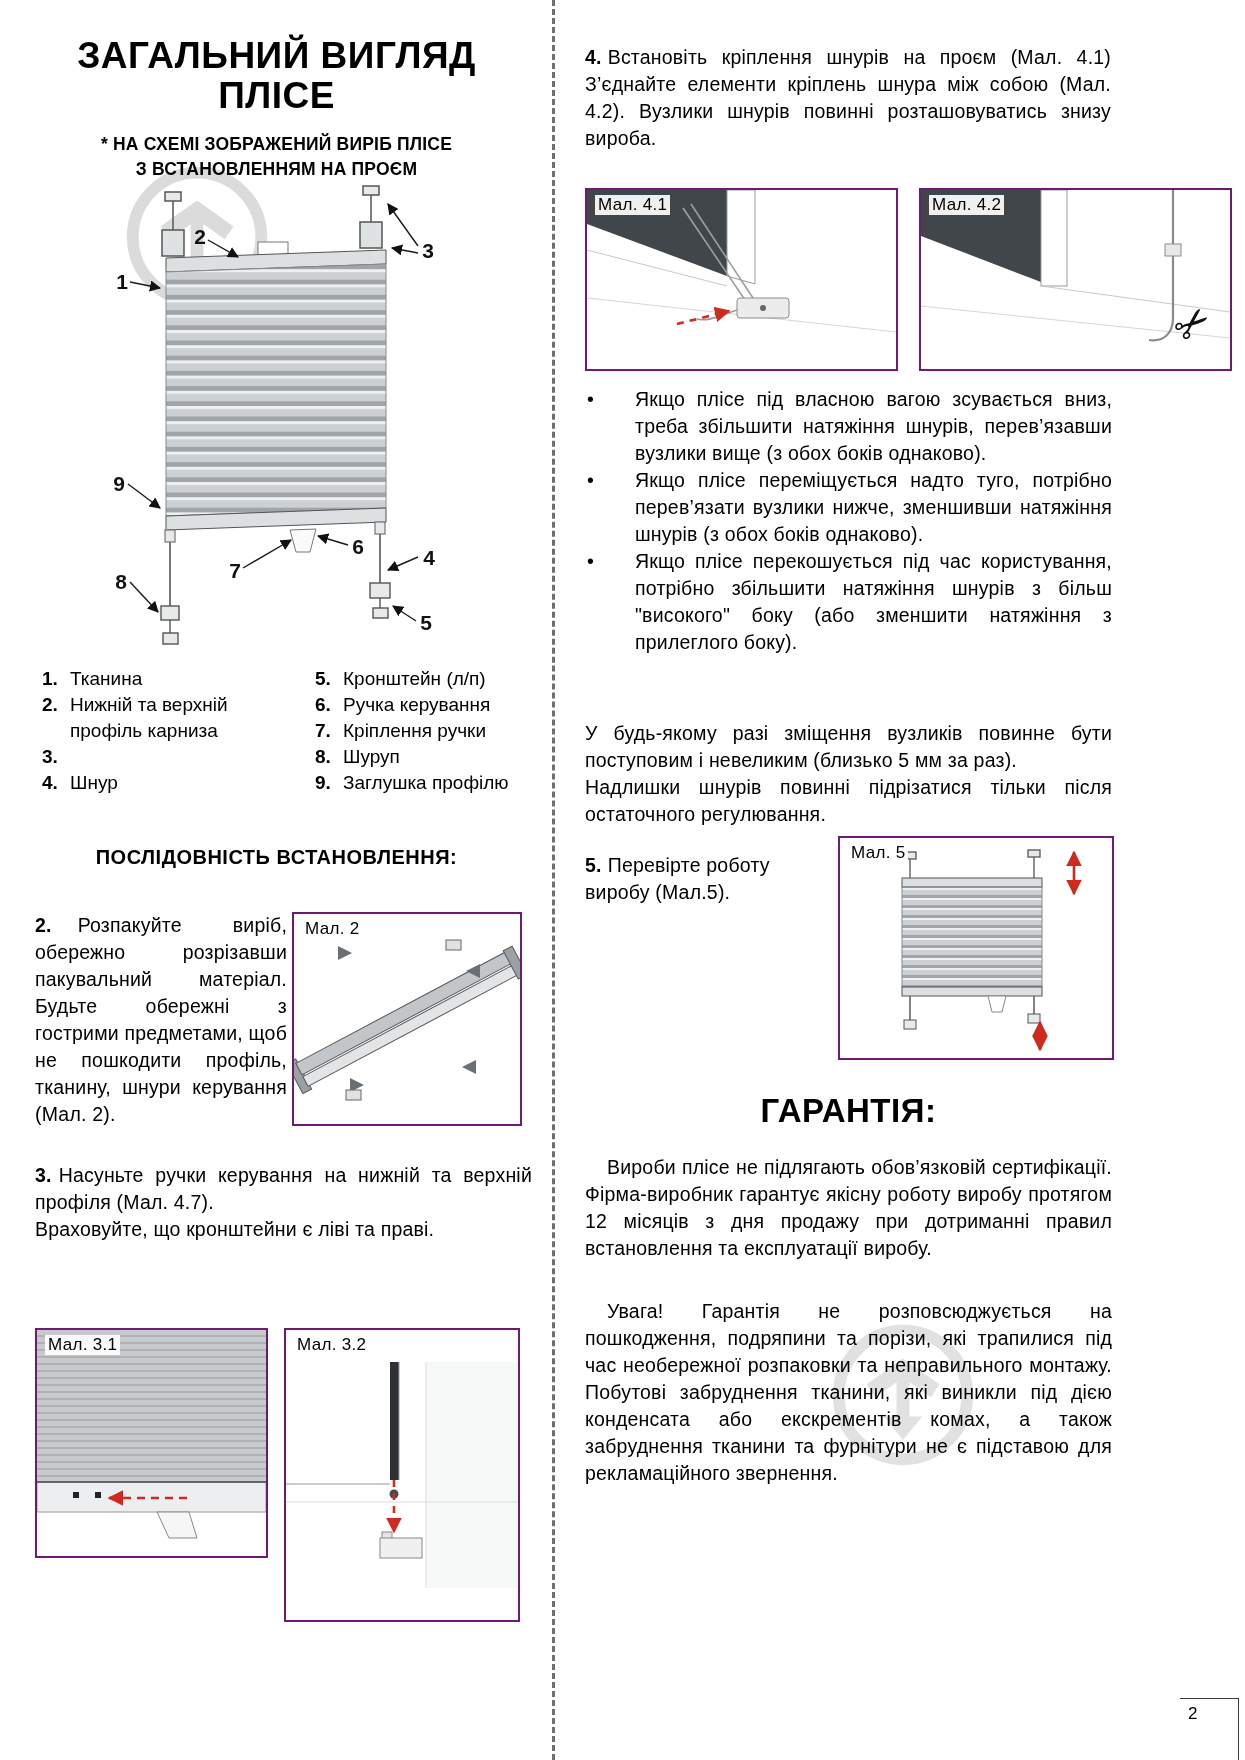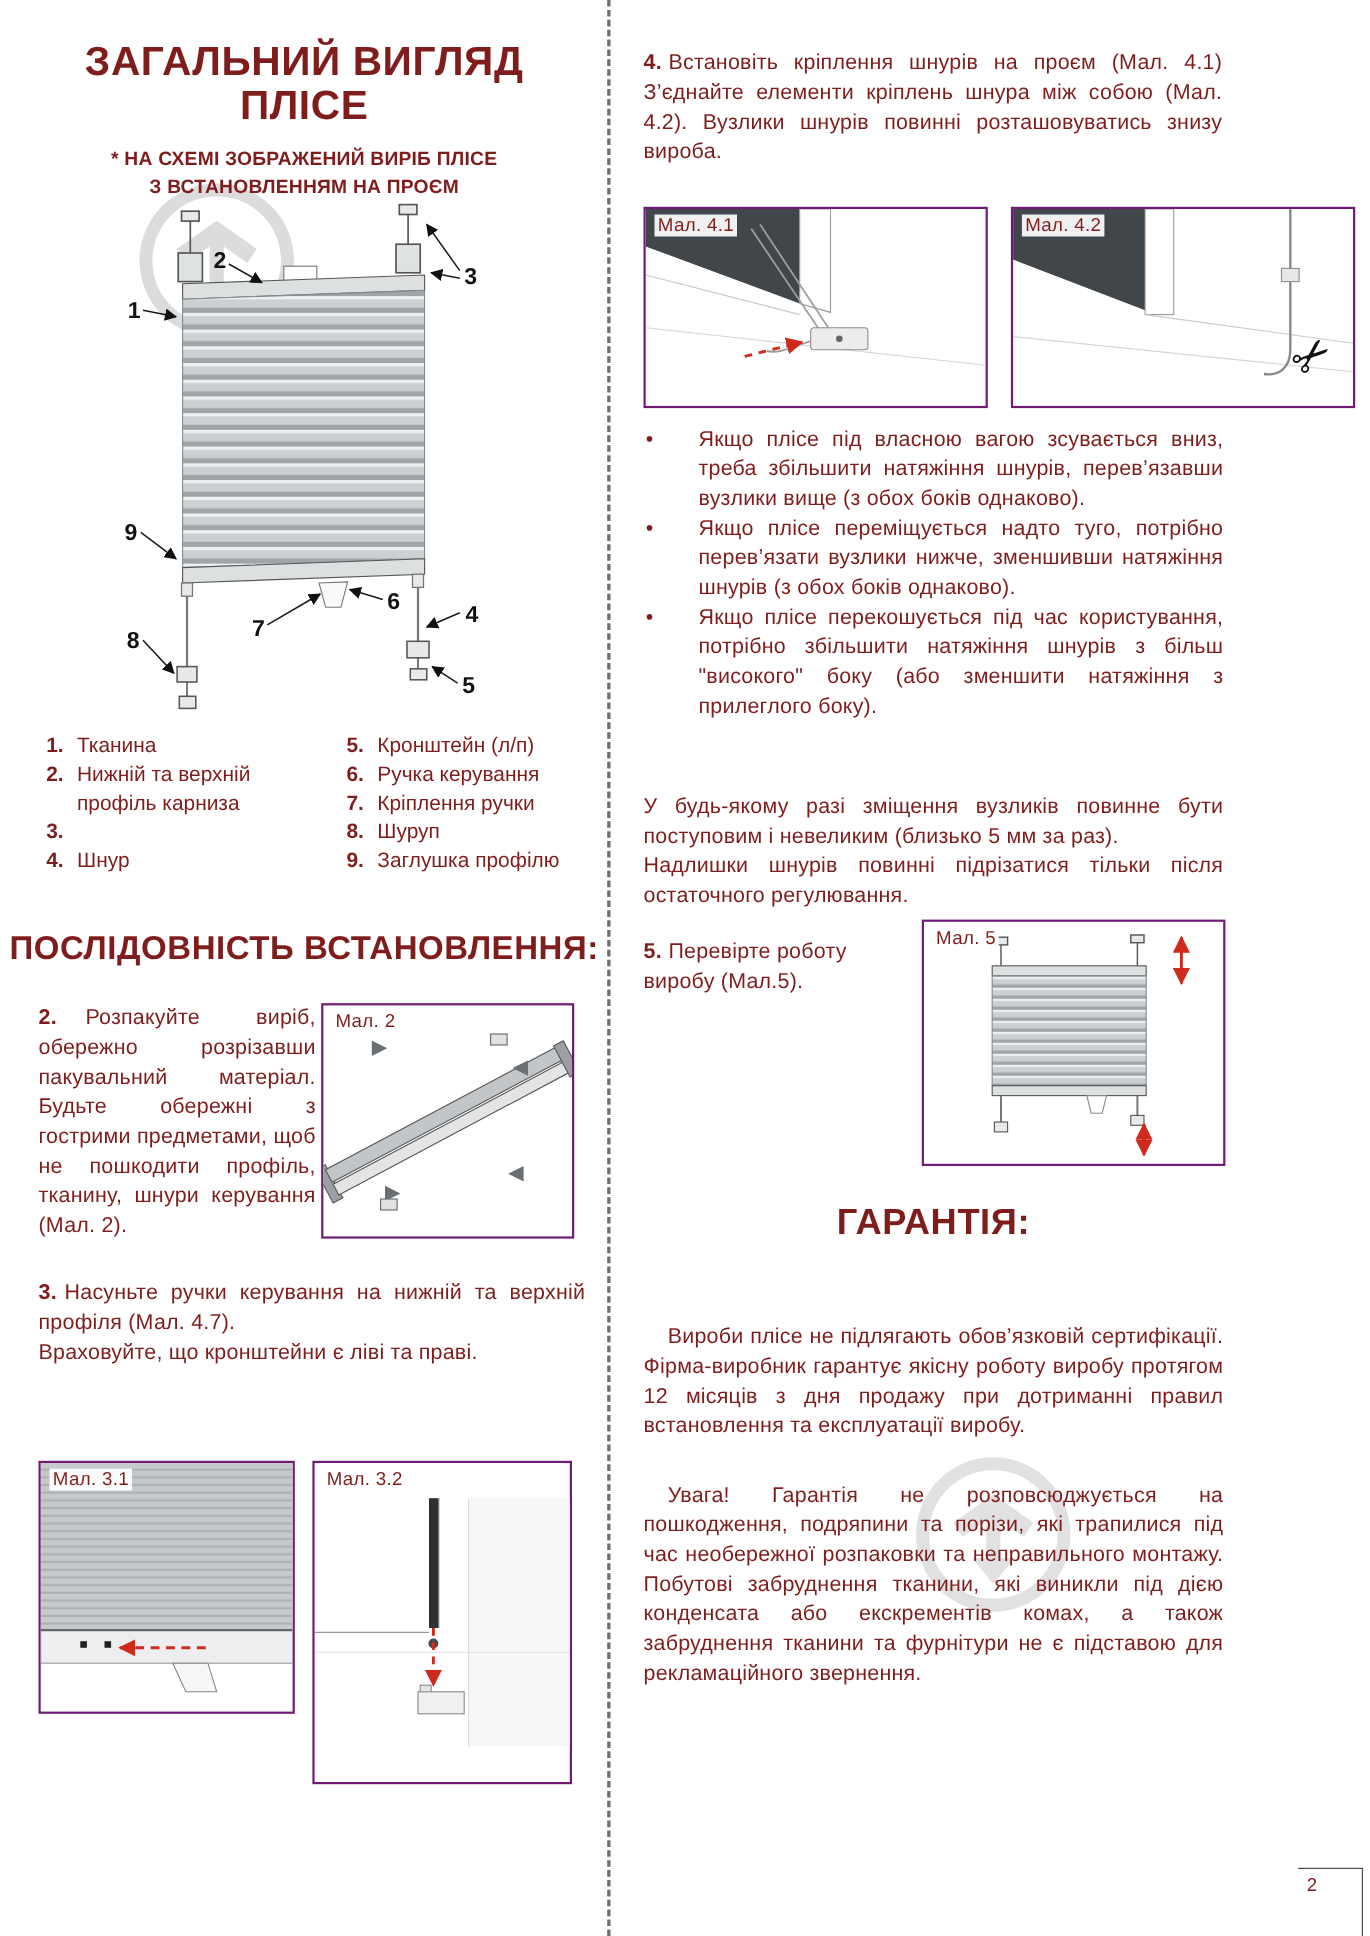--- a/index.html
+++ b/index.html
@@ -6,7 +6,7 @@
   html,body { background:#ffffff; }
   .page {
     position:relative; width:1245px; height:1760px; background:#fff;
-    font-family:"Liberation Sans", sans-serif; color:#7f1d1d; overflow:hidden;
+    font-family:"Liberation Sans", sans-serif; color:#000000; overflow:hidden;
   }
   .abs { position:absolute; }
   .z1 { z-index:1; }

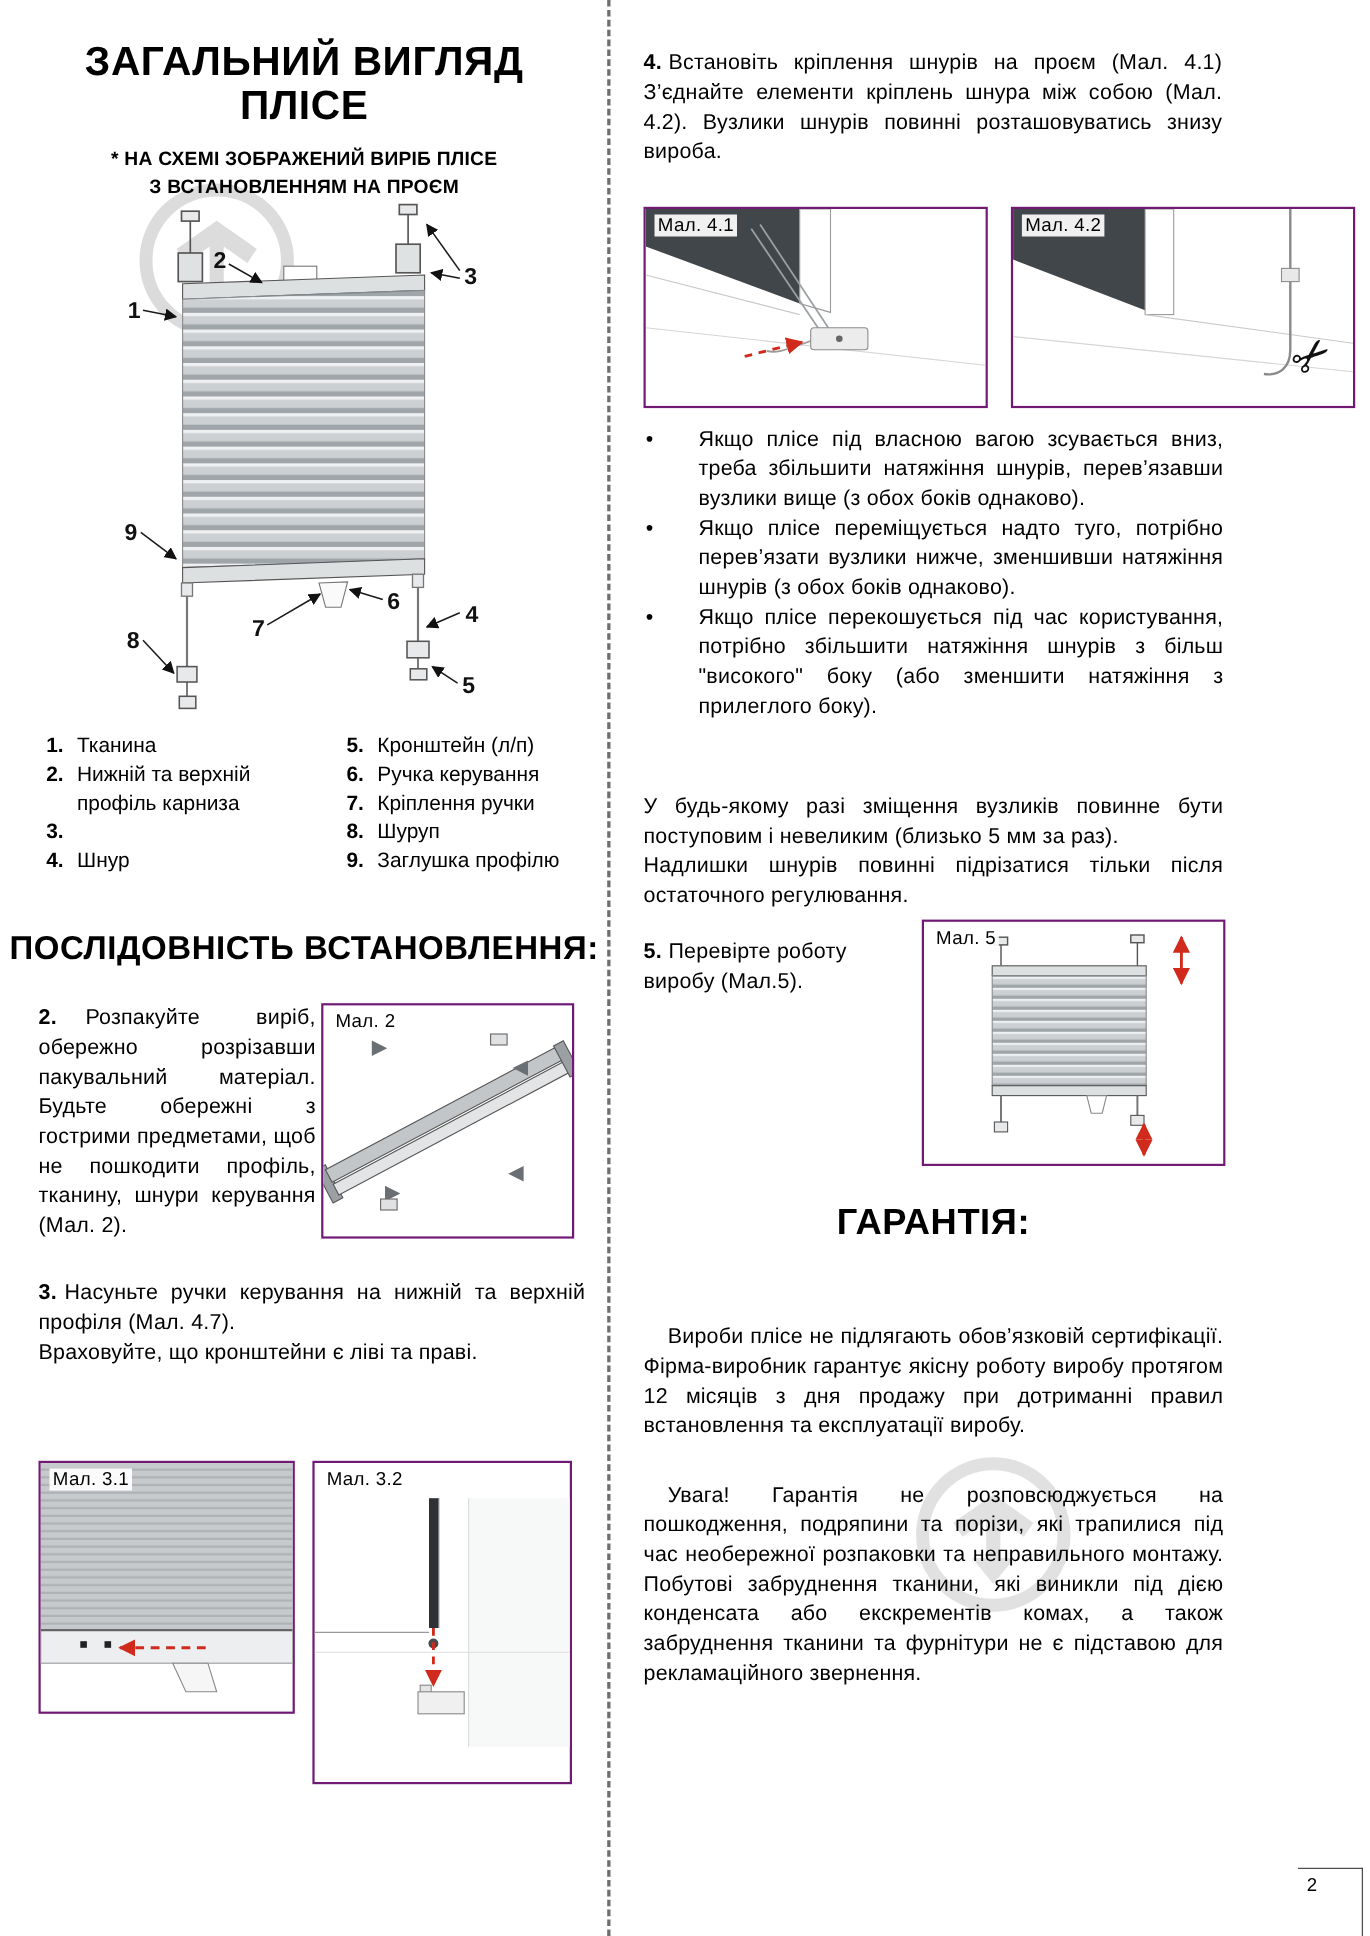--- a/index.html
+++ b/index.html
@@ -195,7 +195,7 @@
     </div>
   </div>
 
-  <div class="abs z1 big-heading" style="left:0;top:846px;width:553px;font-size:30px">ПОСЛІДОВНІСТЬ ВСТАНОВЛЕННЯ:</div>
+  <div class="abs z1 big-heading" style="left:0;top:846px;width:553px;font-size:20px">ПОСЛІДОВНІСТЬ ВСТАНОВЛЕННЯ:</div>
 
   <p class="abs z1 txt jt" style="left:35px;top:912px;width:252px">
     <span class="stepnum gap-after">2.</span><span>Розпакуйте виріб, обережно розрізавши пакувальний матеріал. Будьте обережні з гострими предметами, щоб не пошкодити профіль, тканину, шнури керування (Мал. 2).</span>

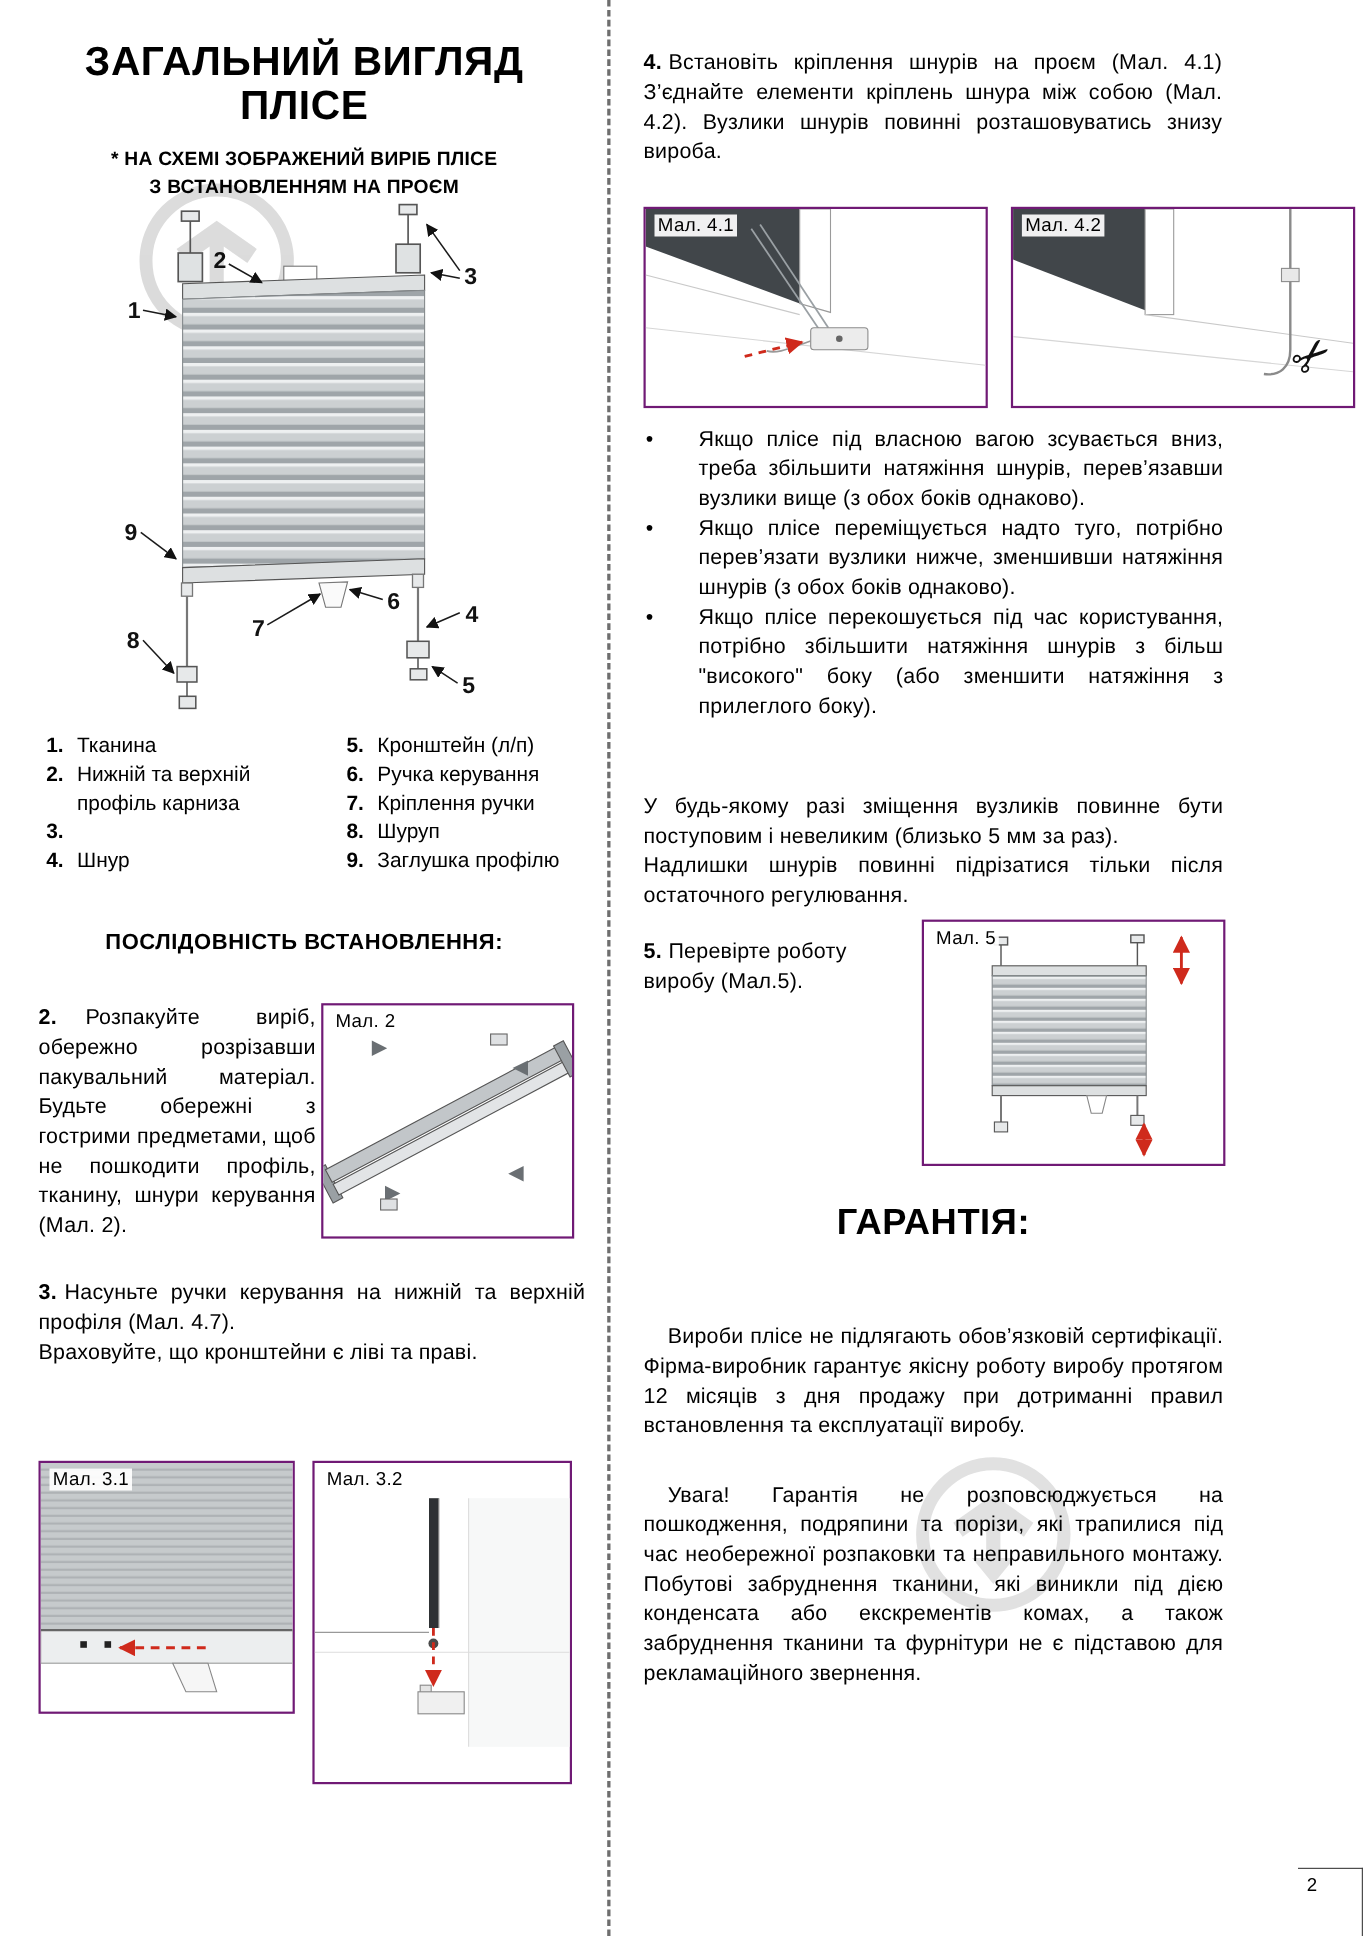--- a/index.html
+++ b/index.html
@@ -31,7 +31,7 @@
   .bullet { display:flex; }
   .bullet-dot { width:50px; flex:0 0 auto; padding-left:2px; }
   .bullet-text { flex:1; text-align:justify; }
-  .indent { text-indent:22px;margin-top:48px; }
+  .indent { text-indent:22px; }
   .corner { position:absolute; left:1180px; top:1698px; width:59px; height:62px;
             border-top:1.5px solid #3a3a3a; border-right:1.5px solid #3a3a3a; z-index:2; }
   .pagenum { position:absolute; left:1188px; top:1704px; font-size:17px; z-index:3; }

